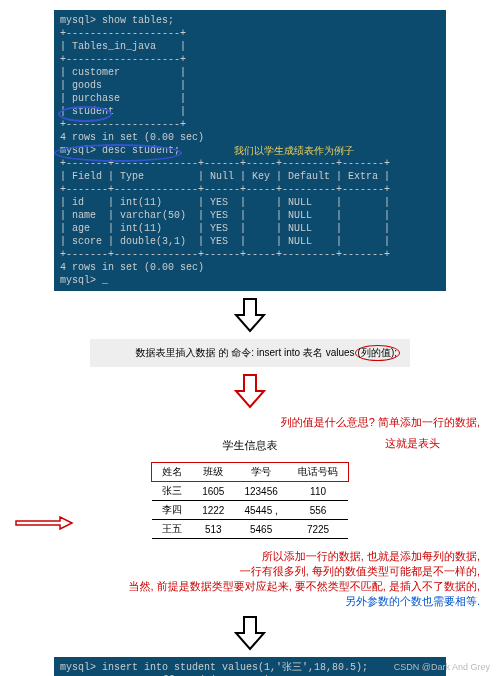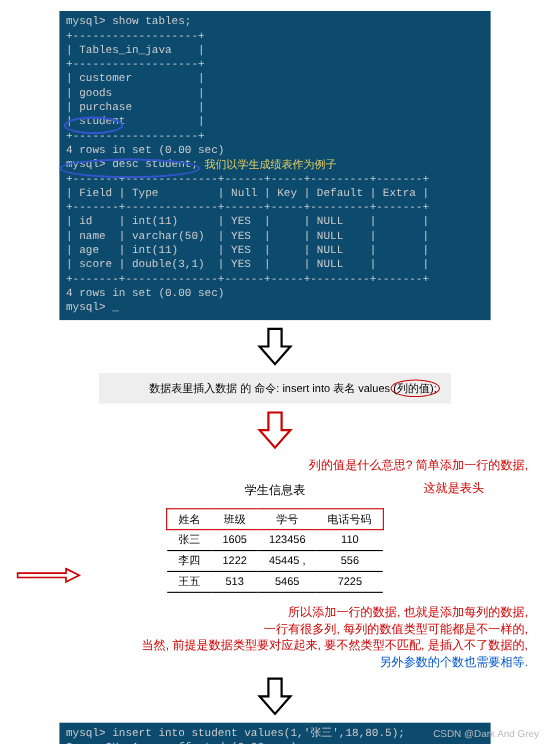--- a/index.html
+++ b/index.html
@@ -30,6 +30,7 @@
   .term-yellow {
     color: #e8d060;
     position: absolute;
+    margin-left: 48px;
   }
   .arrow-down {
     text-align: center;

